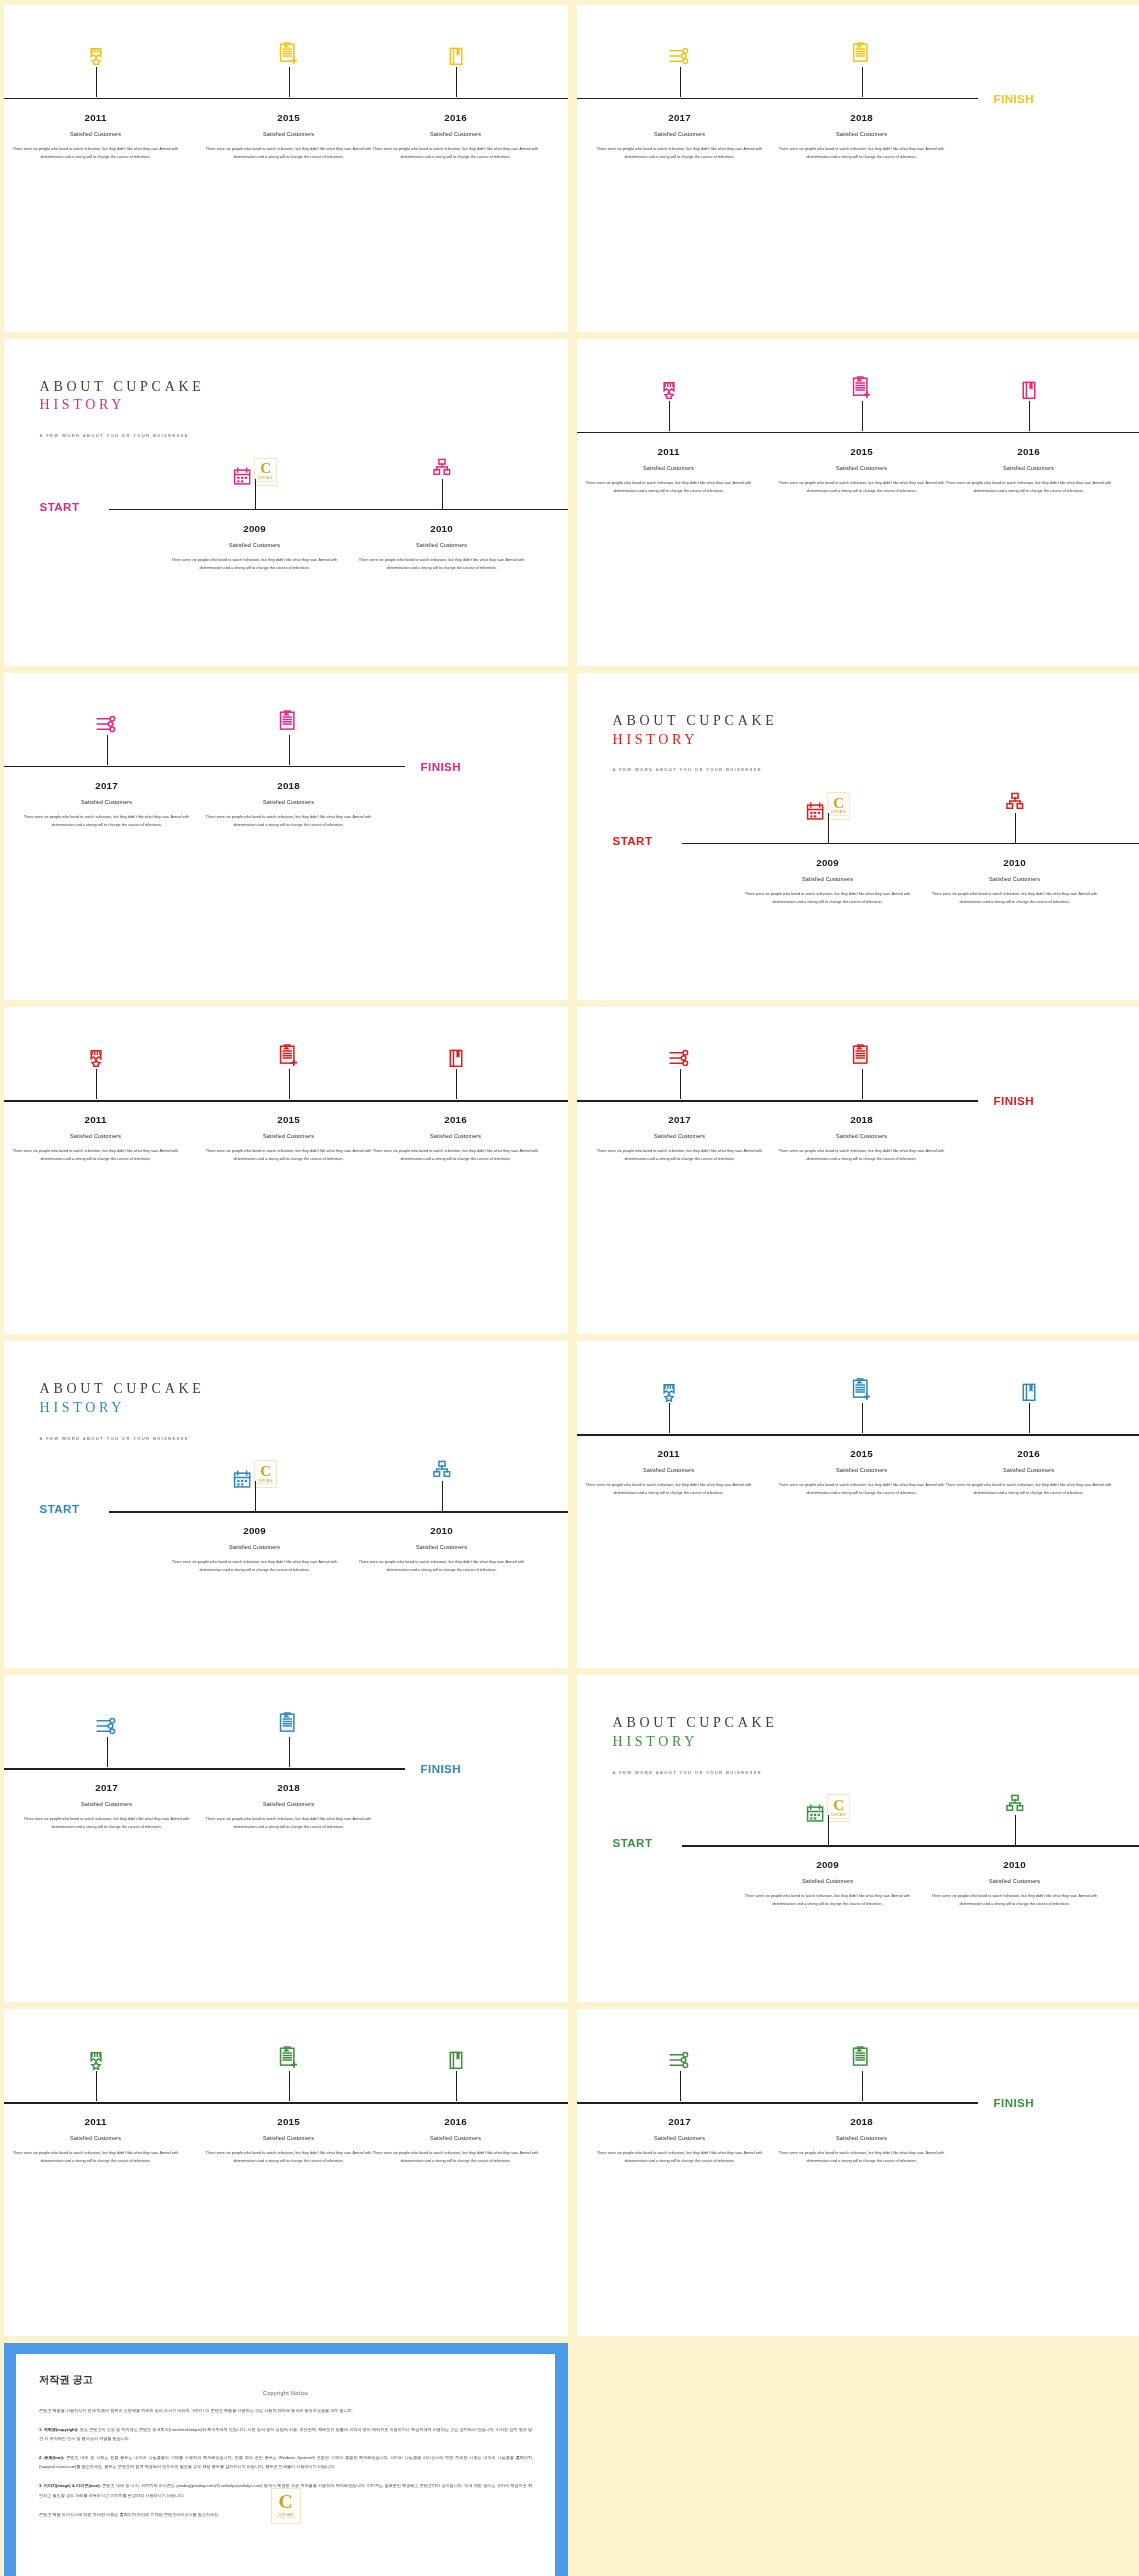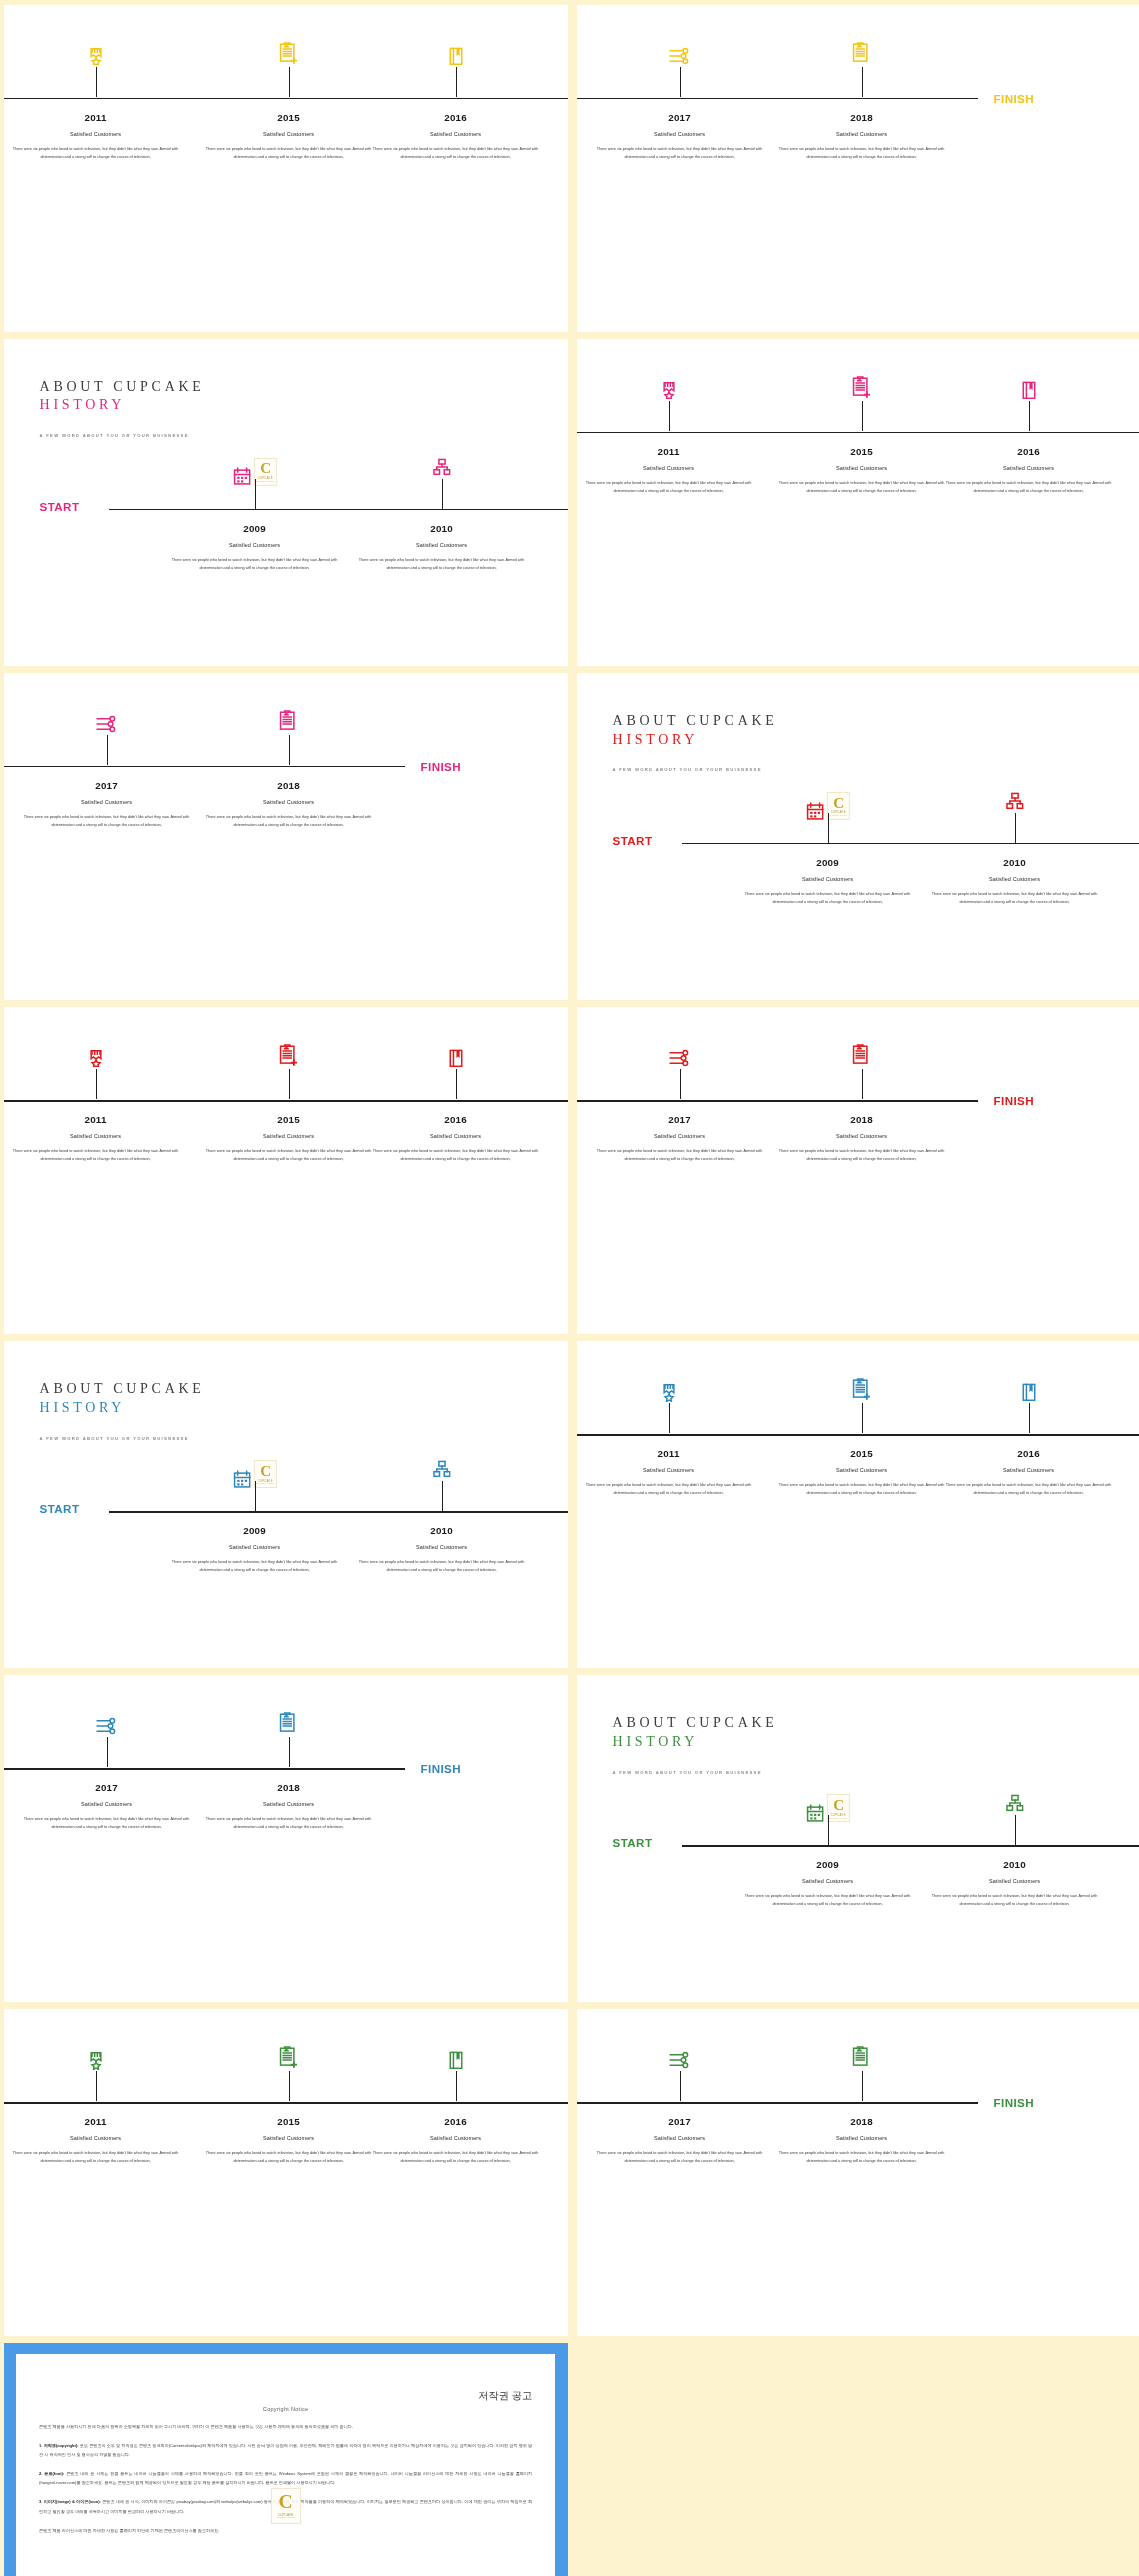--- a/index.html
+++ b/index.html
@@ -143,11 +143,10 @@
     overflow: hidden;
   }
   .cr-t {
-    text-align: right;
+    text-align: left;
     font-size: 10.2px;
-    font-weight: normal;
+    font-weight: bold;
     color: #333;
-    margin-top: 16px;
   }
   .cr-s {
     text-align: center;

